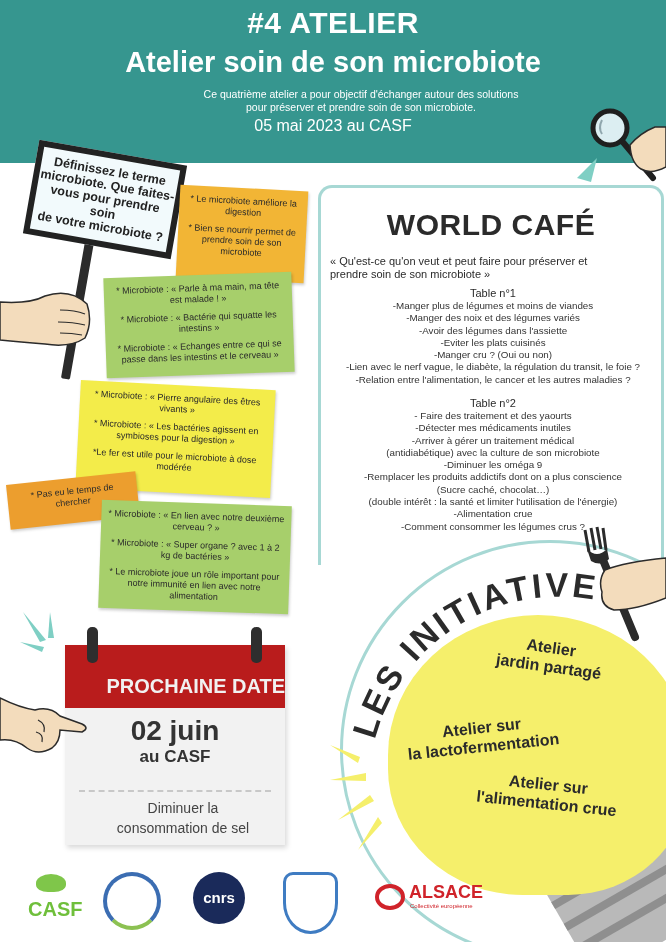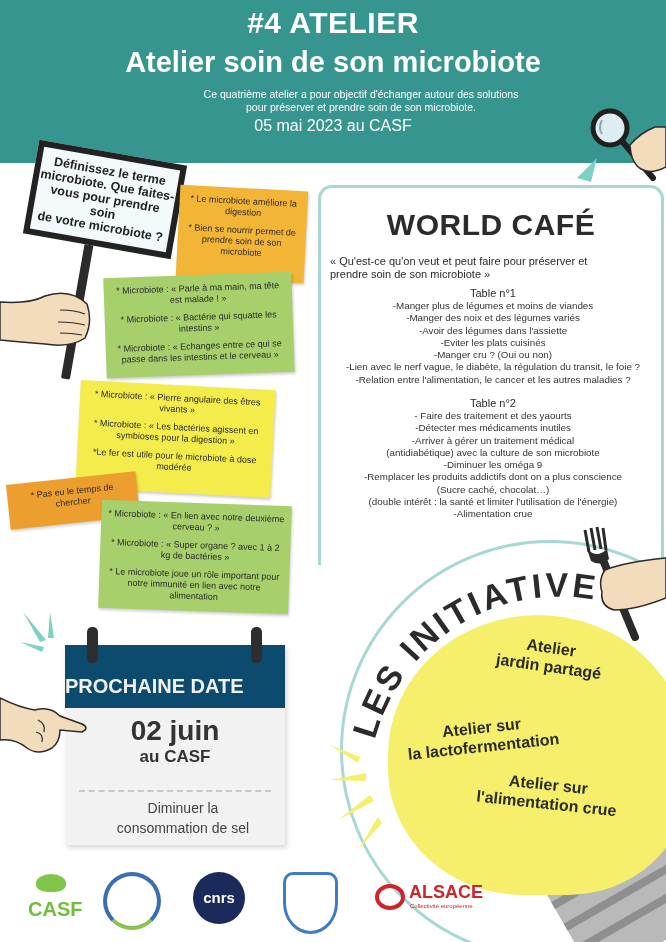--- a/index.html
+++ b/index.html
@@ -169,6 +169,7 @@
   <div>(Sucre caché, chocolat…)</div>
   <div>(double intérêt : la santé et limiter l'utilisation de l'énergie)</div>
   <div>-Alimentation crue</div>
+  <div>-Comment consommer les légumes crus ?</div>
 </div>
 
 <div class="init-arc"></div>

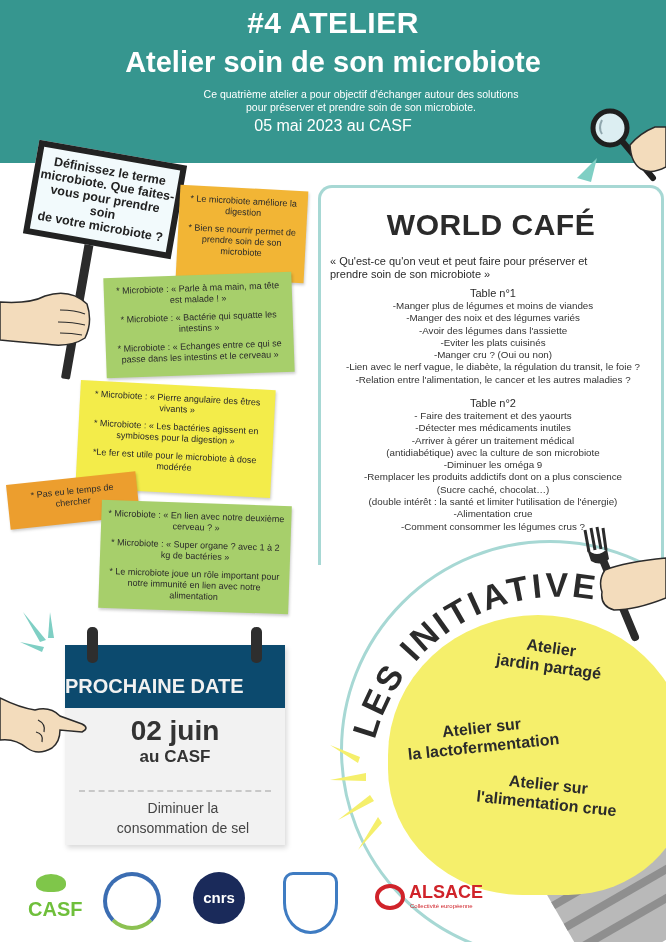--- a/index.html
+++ b/index.html
@@ -52,7 +52,7 @@
   
   .cal-rays { position: absolute; left: 18px; top: 612px; width: 45px; height: 40px; }
   .cal { position: absolute; left: 65px; top: 645px; width: 220px; height: 200px; background: #f2f2f2; box-shadow: 2px 3px 5px rgba(0,0,0,0.15); }
-  .cal-head { position: absolute; left: 0; top: 0; width: 220px; height: 63px; background: #0c4a6e; color: #f1f1f1; text-align: left; font-size: 20px; font-weight: bold; line-height: 83px; }
+  .cal-head { position: absolute; left: 0; top: 0; width: 220px; height: 63px; background: #b91c1c; color: #f1f1f1; text-align: right; font-size: 20px; font-weight: bold; line-height: 83px; }
   .cal-ring { position: absolute; top: -18px; width: 11px; height: 36px; background: #2e2e2e; border-radius: 5px; }
   .cal-ring.l { left: 22px; } .cal-ring.r { left: 186px; }
   .cal-date { position: absolute; top: 70px; left: 0; width: 100%; text-align: center; font-size: 28px; font-weight: bold; color: #333; }

